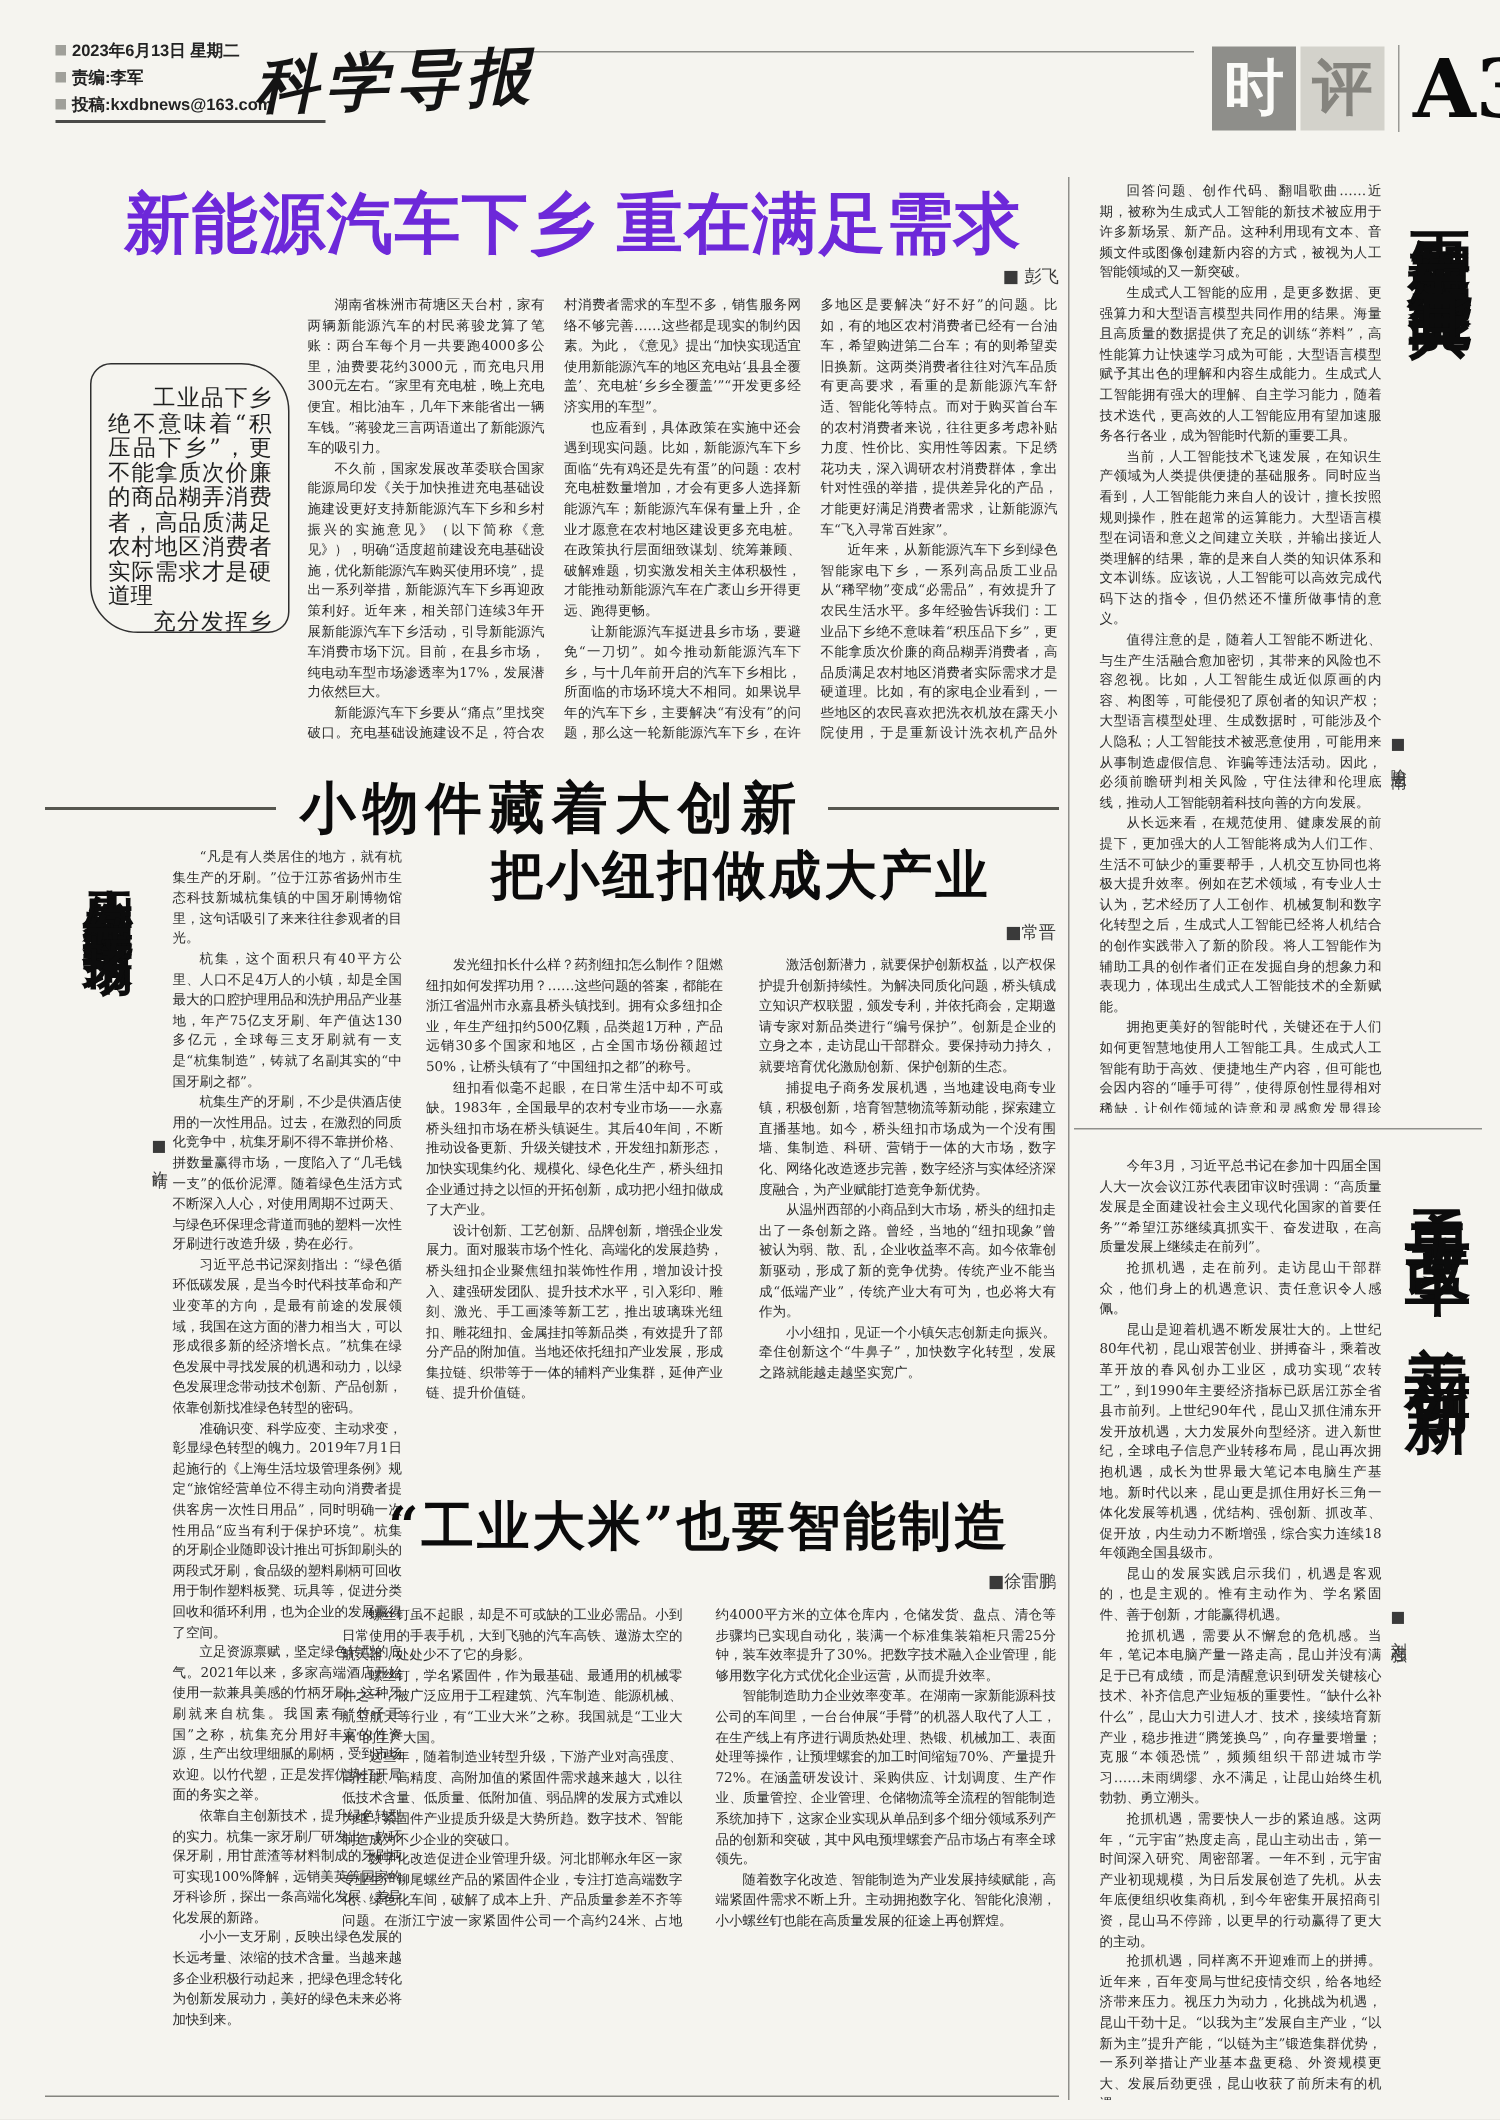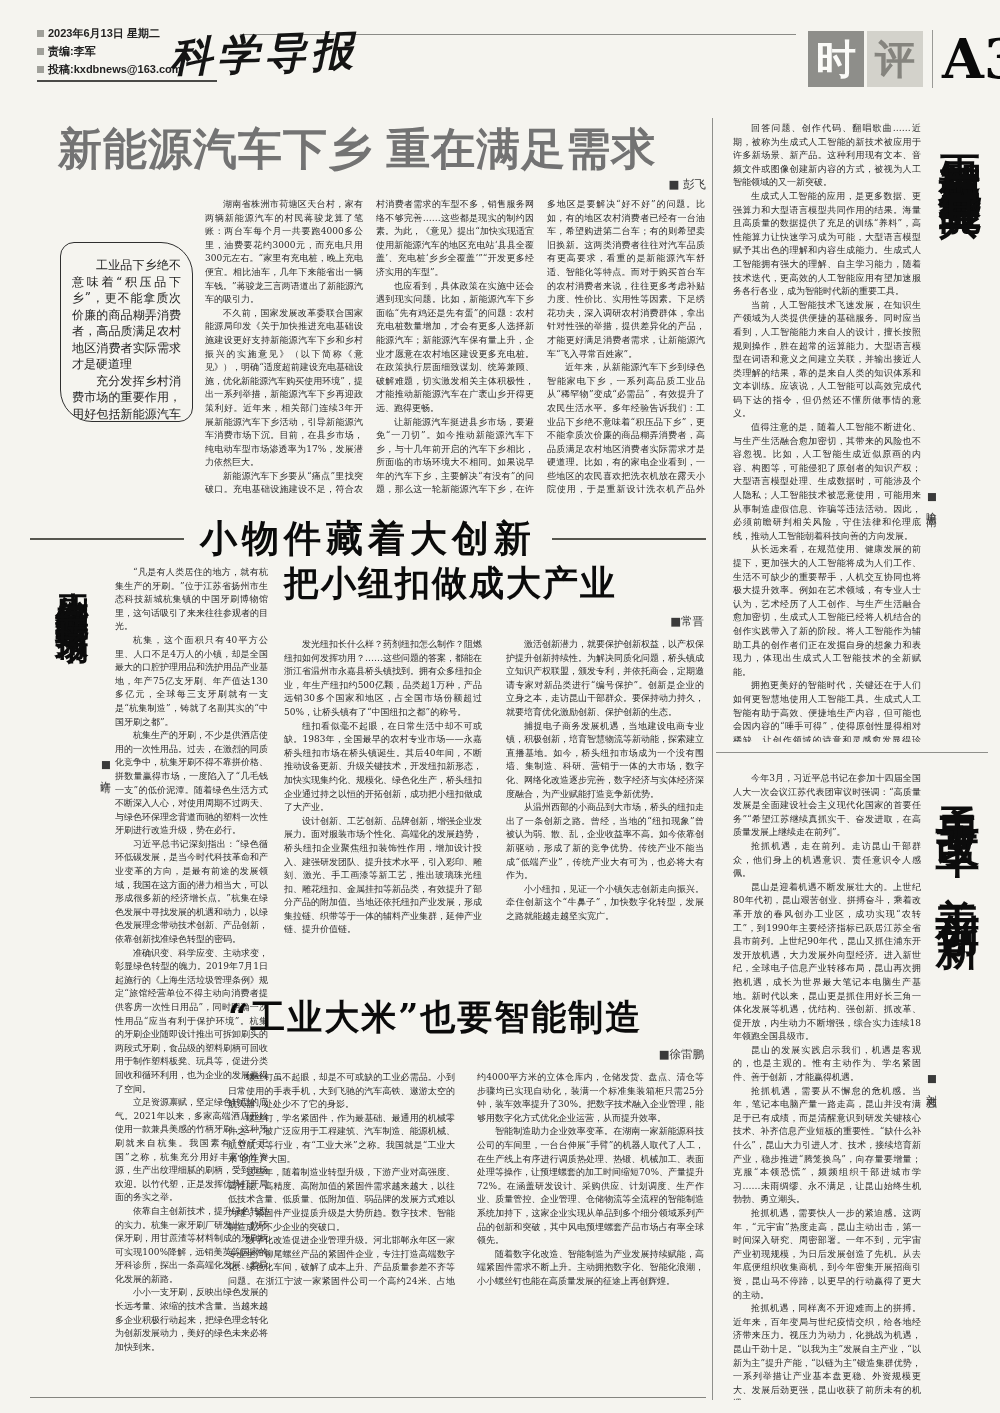--- a/index.html
+++ b/index.html
@@ -28,7 +28,7 @@
   .vbyline{writing-mode:vertical-rl;text-orientation:upright;font-size:10.5px;color:#3a3a3a;letter-spacing:2px}
 
   
-  .main-title{left:58px;top:120px;width:648px;font-family:"Liberation Sans",sans-serif;font-weight:900;font-size:44px;letter-spacing:1px;color:#737373;white-space:nowrap}
+  .main-title{left:58px;top:120px;width:648px;text-align:center;font-family:"Liberation Sans",sans-serif;font-weight:900;font-size:44px;letter-spacing:1px;color:#6d28d9;white-space:nowrap}
   .main-byline{left:58px;top:177px;width:648px}
   .main-body{left:60px;top:198px;width:645px;height:302px;display:flex;gap:12px}
   .pullquote{flex:none;width:133px;margin-top:44px;height:180px;border:1.5px solid #2f2f2f;border-radius:14px 32px 14px 32px;padding:14px 11px;font-size:12px;line-height:16.5px;color:#1e1e1e;overflow:hidden}

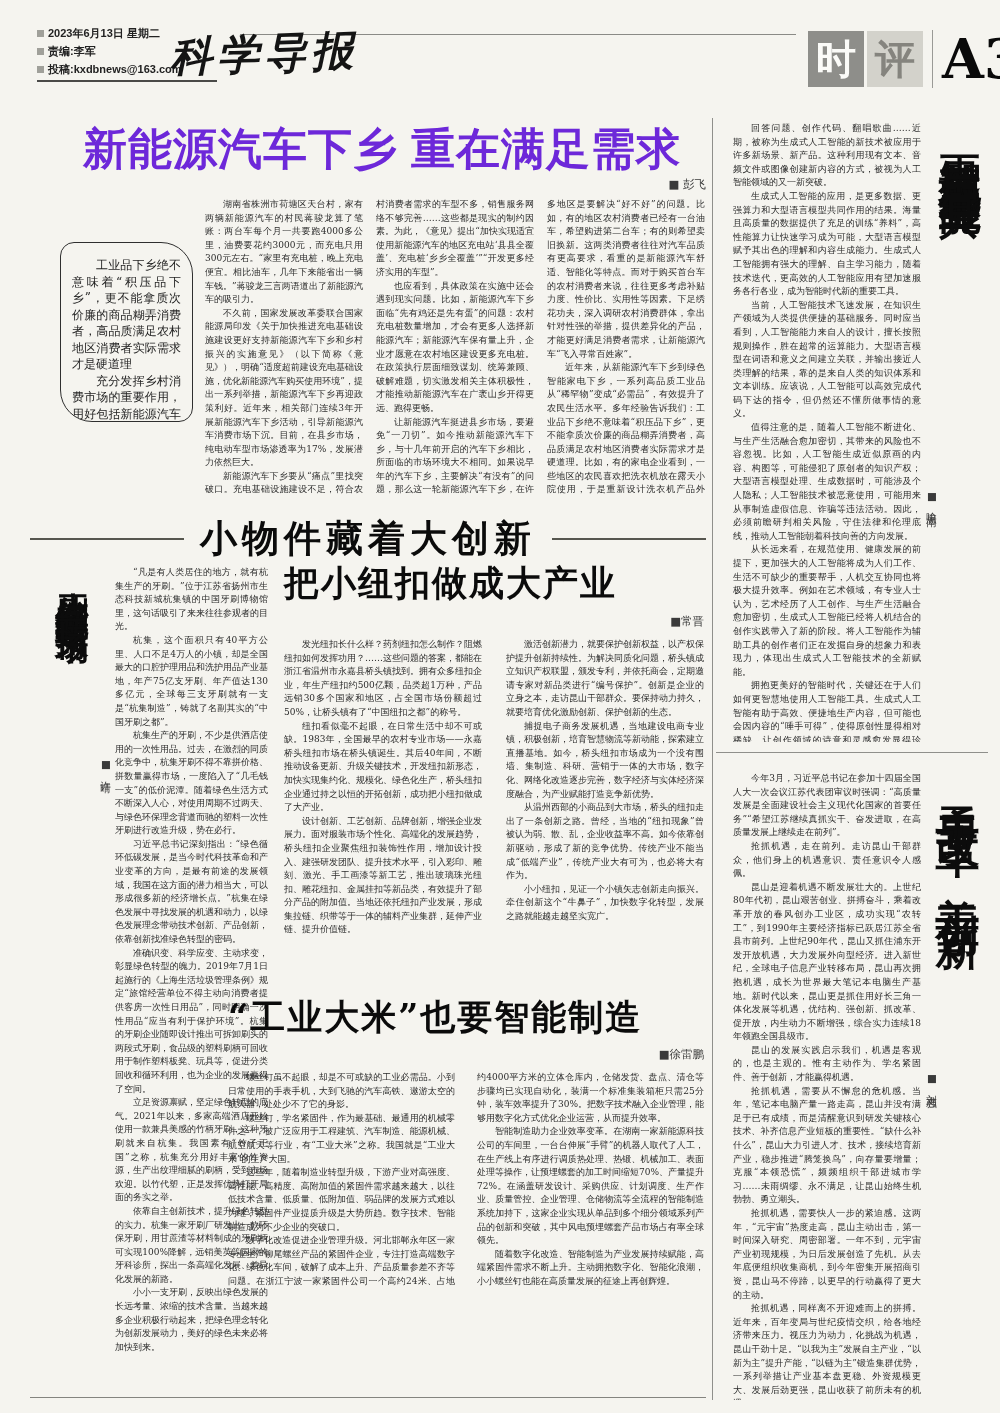--- a/index.html
+++ b/index.html
@@ -31,7 +31,7 @@
   .main-title{left:58px;top:120px;width:648px;text-align:center;font-family:"Liberation Sans",sans-serif;font-weight:900;font-size:44px;letter-spacing:1px;color:#6d28d9;white-space:nowrap}
   .main-byline{left:58px;top:177px;width:648px}
   .main-body{left:60px;top:198px;width:645px;height:302px;display:flex;gap:12px}
-  .pullquote{flex:none;width:133px;margin-top:44px;height:180px;border:1.5px solid #2f2f2f;border-radius:14px 32px 14px 32px;padding:14px 11px;font-size:12px;line-height:16.5px;color:#1e1e1e;overflow:hidden}
+  .pullquote{flex:none;width:133px;margin-top:44px;height:180px;border:1.5px solid #2f2f2f;border-radius:14px 32px 14px 32px;padding:14px 11px;font-size:15px;line-height:16.5px;color:#1e1e1e;overflow:hidden}
   .pullquote p{text-indent:2em;text-align:justify}
   .cols-3{flex:1;column-count:3;column-gap:13px;height:302px;overflow:hidden}
 

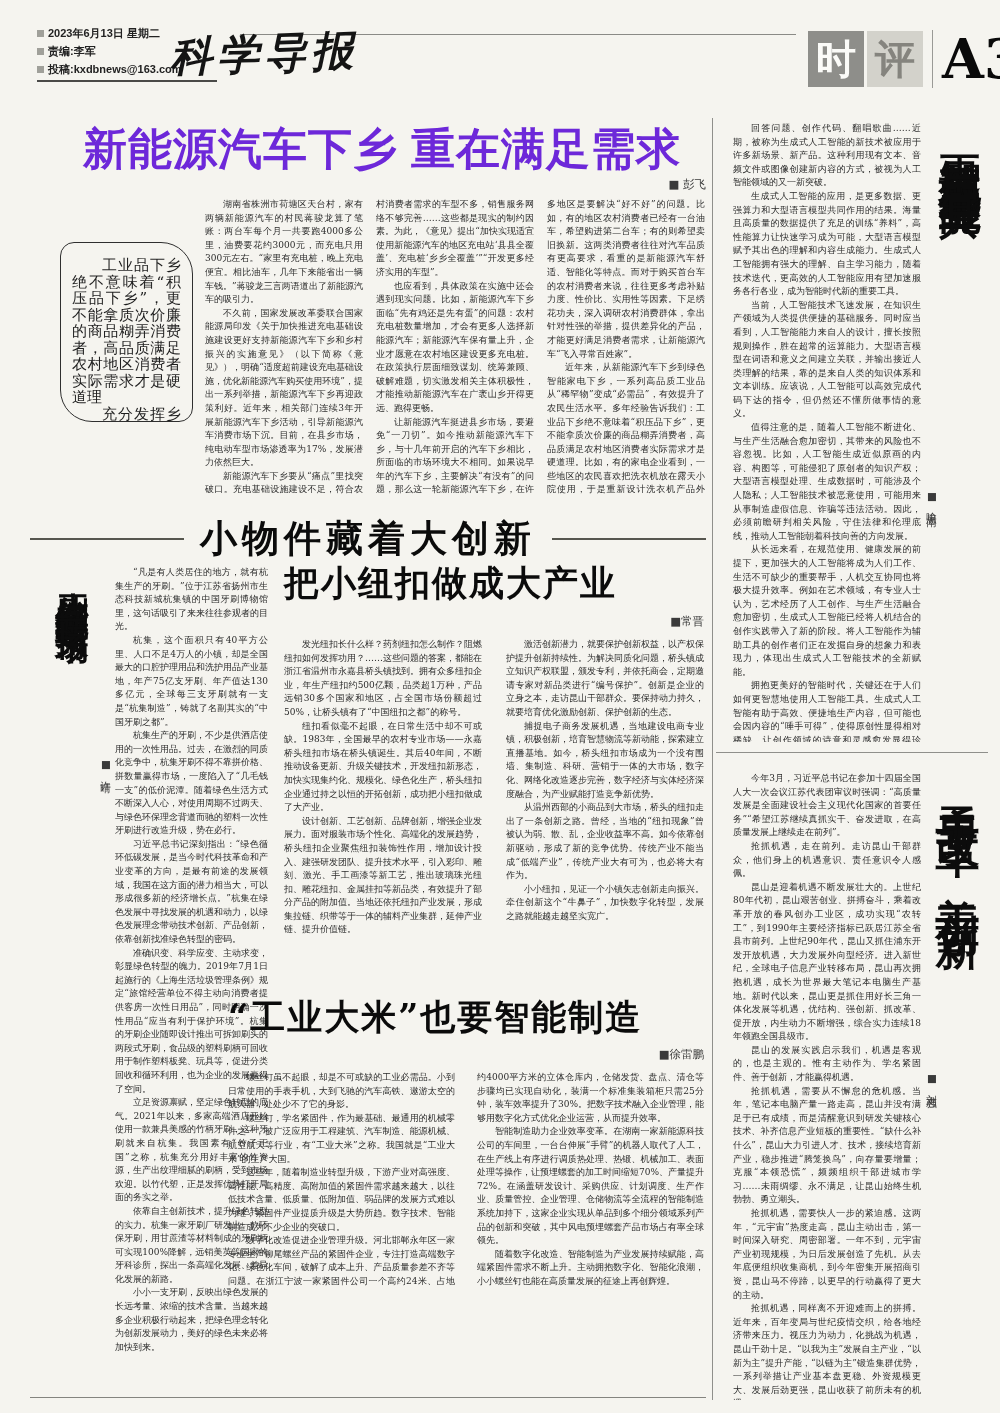--- a/index.html
+++ b/index.html
@@ -124,7 +124,7 @@
         <p>生成式人工智能的应用，是更多数据、更强算力和大型语言模型共同作用的结果。海量且高质量的数据提供了充足的训练“养料”，高性能算力让快速学习成为可能，大型语言模型赋予其出色的理解和内容生成能力。生成式人工智能拥有强大的理解、自主学习能力，随着技术迭代，更高效的人工智能应用有望加速服务各行各业，成为智能时代新的重要工具。</p>
         <p>当前，人工智能技术飞速发展，在知识生产领域为人类提供便捷的基础服务。同时应当看到，人工智能能力来自人的设计，擅长按照规则操作，胜在超常的运算能力。大型语言模型在词语和意义之间建立关联，并输出接近人类理解的结果，靠的是来自人类的知识体系和文本训练。应该说，人工智能可以高效完成代码下达的指令，但仍然还不懂所做事情的意义。</p>
         <p>值得注意的是，随着人工智能不断进化、与生产生活融合愈加密切，其带来的风险也不容忽视。比如，人工智能生成近似原画的内容、构图等，可能侵犯了原创者的知识产权；大型语言模型处理、生成数据时，可能涉及个人隐私；人工智能技术被恶意使用，可能用来从事制造虚假信息、诈骗等违法活动。因此，必须前瞻研判相关风险，守住法律和伦理底线，推动人工智能朝着科技向善的方向发展。</p>
-        <p>从长远来看，在规范使用、健康发展的前提下，更加强大的人工智能将成为人们工作、生活不可缺少的重要帮手，人机交互协同也将极大提升效率。例如在艺术领域，有专业人士认为，艺术经历了人工创作、与生产生活融合愈加密切，生成式人工智能已经将人机结合的创作实践带入了新的阶段。将人工智能作为辅助工具的创作者们正在发掘自身的想象力和表现力，体现出生成式人工智能技术的全新赋能。</p>
+        <p>从长远来看，在规范使用、健康发展的前提下，更加强大的人工智能将成为人们工作、生活不可缺少的重要帮手，人机交互协同也将极大提升效率。例如在艺术领域，有专业人士认为，艺术经历了人工创作、机械复制和数字化转型之后，生成式人工智能已经将人机结合的创作实践带入了新的阶段。将人工智能作为辅助工具的创作者们正在发掘自身的想象力和表现力，体现出生成式人工智能技术的全新赋能。</p>
         <p>拥抱更美好的智能时代，关键还在于人们如何更智慧地使用人工智能工具。生成式人工智能有助于高效、便捷地生产内容，但可能也会因内容的“唾手可得”，使得原创性显得相对稀缺，让创作领域的诗意和灵感愈发显得珍贵。因此，除了规避技术风险，也需要有意识地培养可以与智能工具良好沟通的素养，掌握好驾驭这项新技术的本领，从而把握住它带来的机遇，应对好人工智能带来的挑战，不断创造智能时代的美好生活。</p>
       </div>
     <div class="byl vbyline">■喻思南</div>

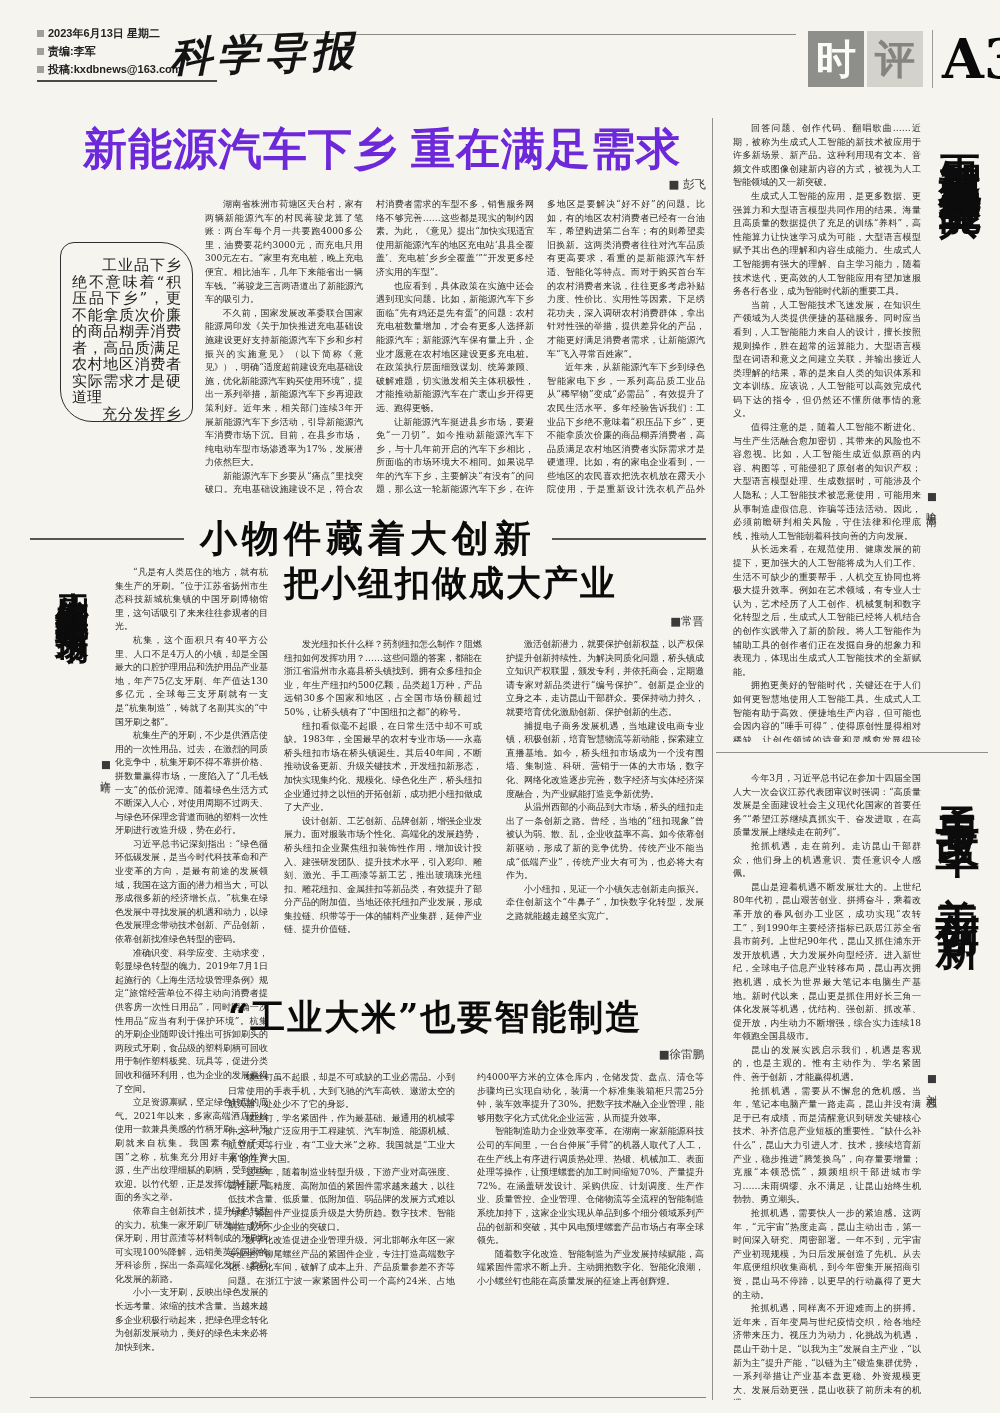--- a/index.html
+++ b/index.html
@@ -60,7 +60,7 @@
   .tb-art .text{flex:1}
 
   .bt-art{left:284px;top:560px;width:420px}
-  .serif-ttl{text-align:left;font-weight:900;font-size:35px;letter-spacing:2px;color:#0b0b0b;white-space:nowrap}
+  .serif-ttl{text-align:center;font-weight:900;font-size:35px;letter-spacing:2px;color:#0b0b0b;white-space:nowrap}
   .bt-art .body{margin-top:9px;column-count:2;column-gap:24px;height:350px;overflow:hidden}
   .bt-art .h-byline{margin-top:7px}
 

